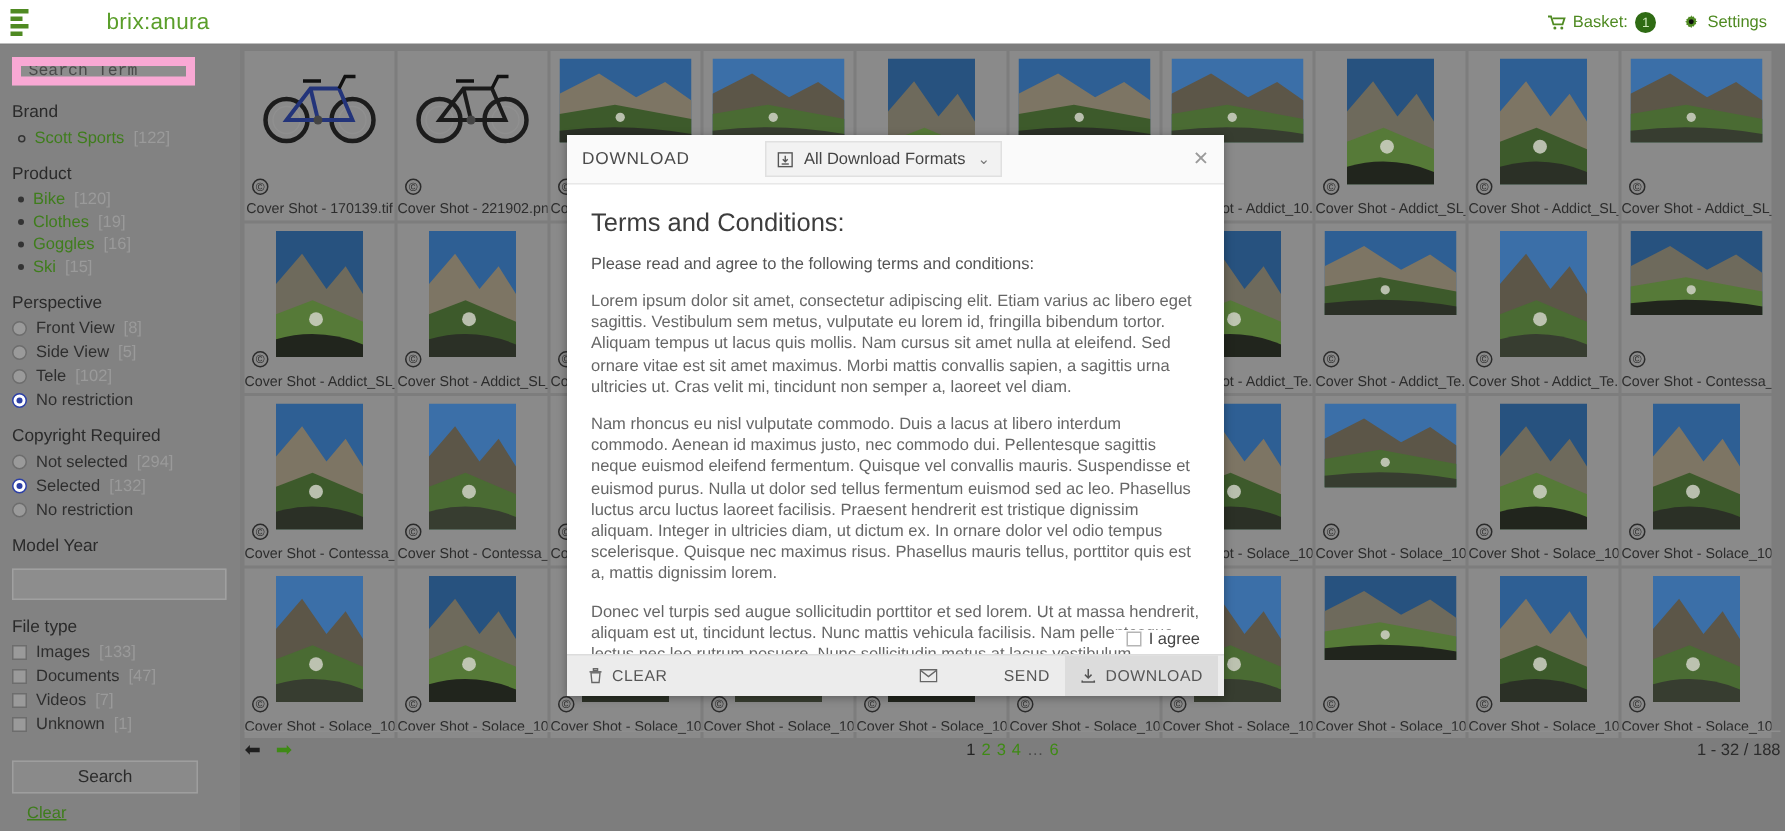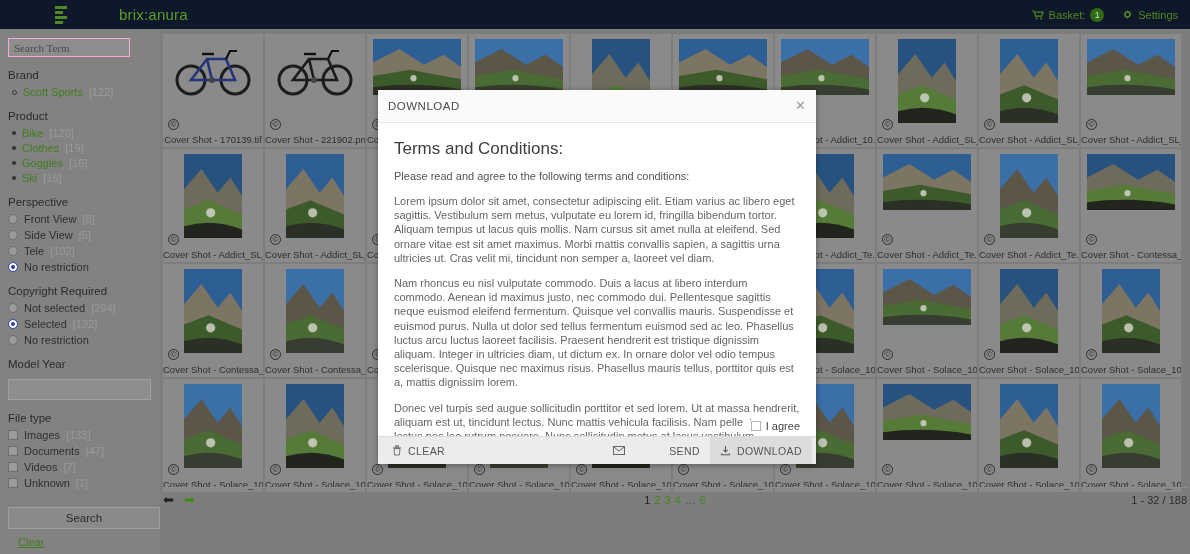--- a/index.html
+++ b/index.html
@@ -16,7 +16,7 @@
   
   #topbar {
     position:absolute; top:0; left:0; width:1190px; height:29px;
-    background:#0f172a; display:flex; align-items:center;padding-left:48px;
+    background:#ffffff; display:flex; align-items:center;
   }
   #logo-box { width:26px; height:30px; display:flex; align-items:center; justify-content:center; }
   .hamburger { display:flex; flex-direction:column; gap:2px; }

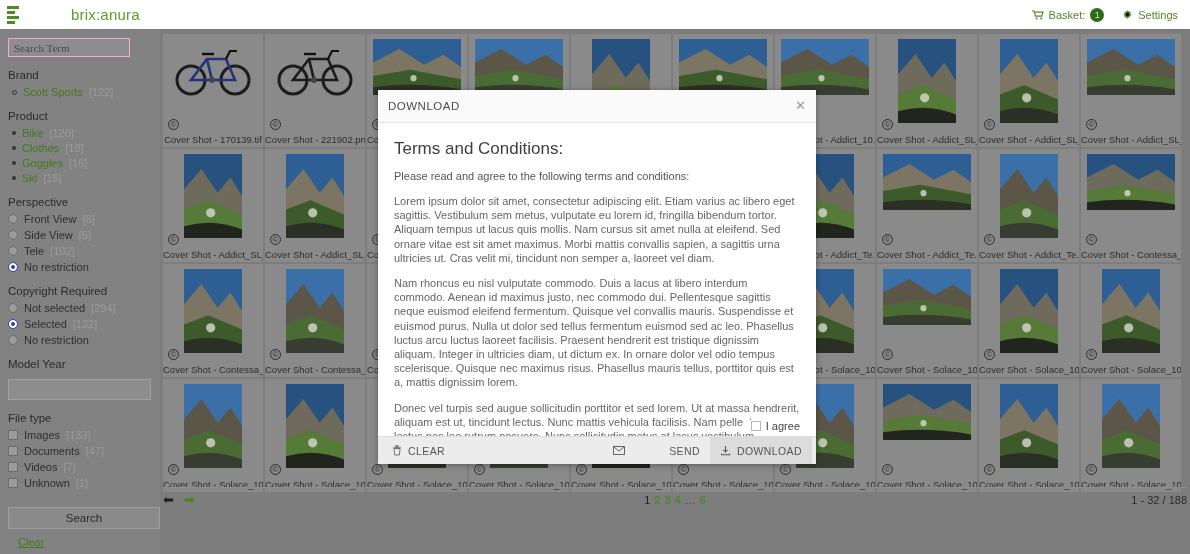--- a/index.html
+++ b/index.html
@@ -46,8 +46,8 @@
   }
   #search-input {
     width:122px; height:19px; background:#8d8d8d;
-    border:1px solid #f9a8d4; color:#3a3a3a; font-size:11px;
-    padding:0 5px; font-family:Liberation Serif, serif;
+    border:6px solid #f9a8d4; color:#3a3a3a; font-size:11px;
+    padding:0 5px; font-family:Liberation Mono, monospace;
   }
   #search-input::placeholder { color:#4a4a4a; }
   .facet-title { margin:12px 0 5px 0; color:#2a2a2a; font-size:11.5px; }

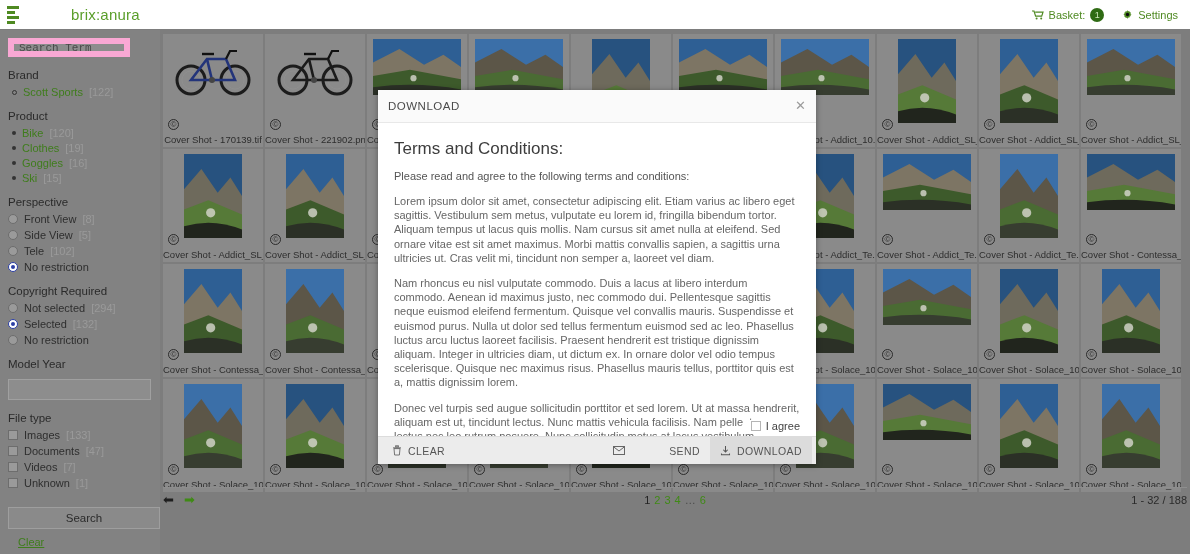--- a/index.html
+++ b/index.html
@@ -853,6 +853,17 @@
 <div id="modal">
   <div id="modal-header">
     <span id="modal-title">DOWNLOAD</span>
+    <div id="format-select">
+      <span>
+        <svg width="11" height="11" viewBox="0 0 12 12">
+            <rect x="1" y="1" width="10" height="10" fill="none" stroke="#555" stroke-width="1"></rect>
+            <path d="M6 3v4.2M4.2 5.6L6 7.4l1.8-1.8" fill="none" stroke="#555" stroke-width="1"></path>
+            <rect x="3.4" y="8.6" width="5.2" height="1" fill="#555"></rect>
+          </svg>
+      </span>
+      <span>All Download Formats</span>
+      <span id="chev">⌄</span>
+    </div>
     <span id="close-icon">✕</span>
   </div>
   <div id="modal-body">

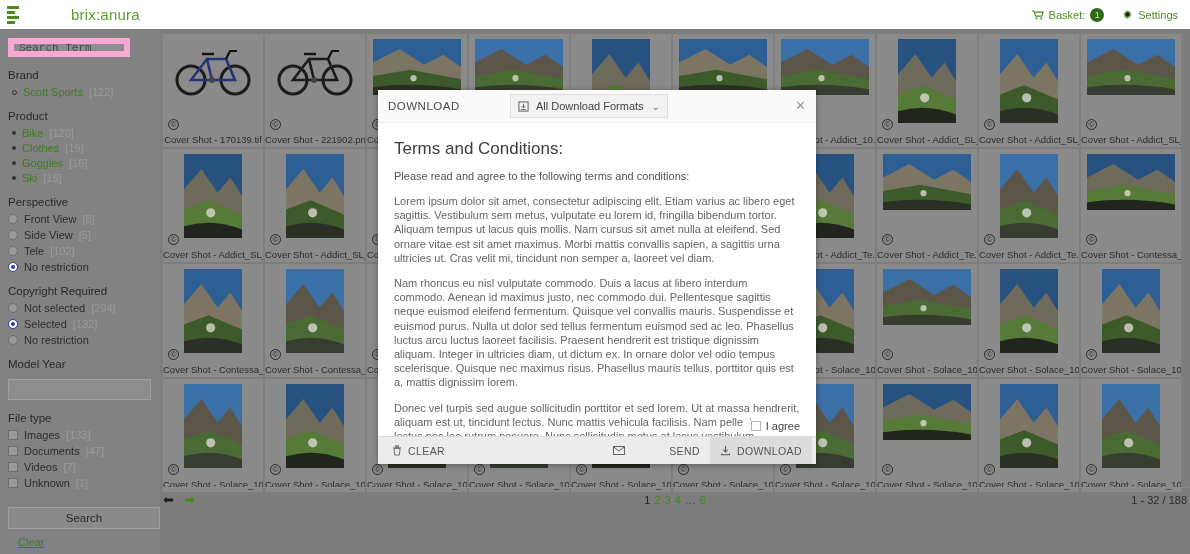--- a/index.html
+++ b/index.html
@@ -69,7 +69,7 @@
     margin-top:4px;
   }
   #search-button {
-    width:152px; height:22px; margin-top:14px; background:#8a8a8a;
+    width:124px; height:22px; margin-top:14px; background:#8a8a8a;
     border:1px solid #9e9e9e; color:#2b2b2b; font-size:11.5px;
     font-family:"Liberation Sans", sans-serif; cursor:pointer;
   }

